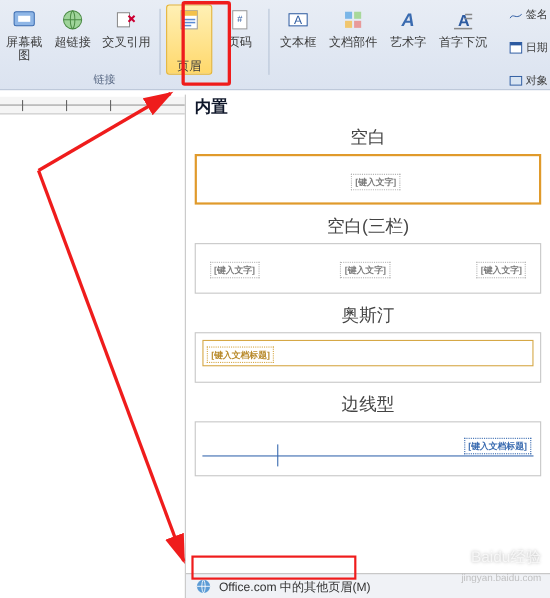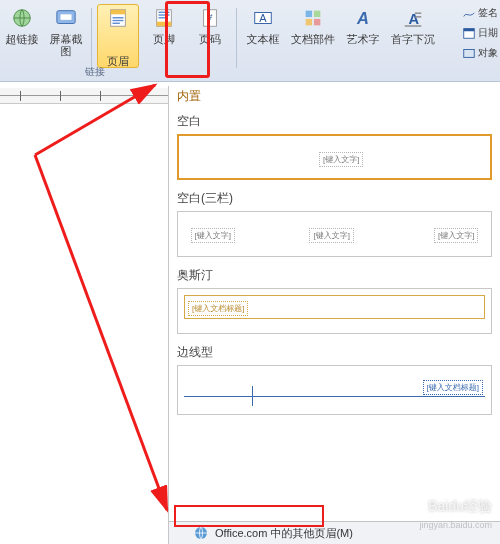--- a/index.html
+++ b/index.html
@@ -38,7 +38,7 @@
   .watermark { position:absolute; right:8px; bottom:28px; font-size:14px; color:rgba(255,255,255,0.7); text-shadow:0 0 3px rgba(0,0,0,0.3); pointer-events:none; z-index:8;}
   .wm2 { position:absolute; right:8px; bottom:14px; font-size:9px; color:rgba(180,180,180,0.8); pointer-events:none; z-index:8;}
 
-  .right-strip { position:absolute; right:0; top:4px; width:38px; display:flex; flex-direction:column; gap:2px; }
+  .right-strip { position:absolute; right:0; top:4px; width:38px; display:flex; flex-direction:column; gap:12px; }
   .right-strip div { display:flex; align-items:center; font-size:10px; color:#3b3b3b; height:18px;}
   .right-strip .ric { width:14px; height:14px; margin-right:2px; }
 </style>

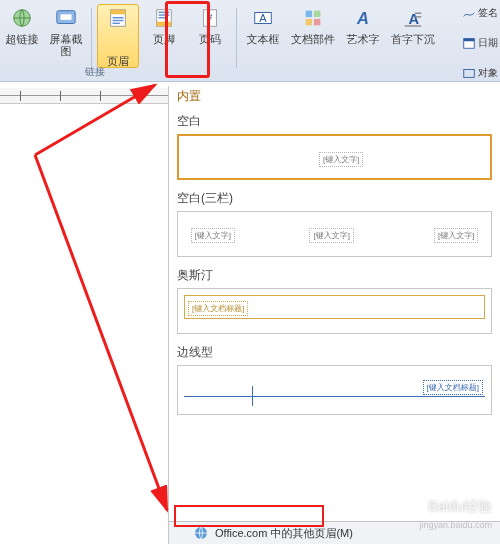--- a/index.html
+++ b/index.html
@@ -48,17 +48,17 @@
 <div class="ribbon">
   <div class="rbtn small">
     <svg class="ic" viewBox="0 0 24 24">
+        <rect x="2" y="4" width="20" height="14" rx="2" fill="#8fb6e6" stroke="#3a6bb0"></rect>
+        <rect x="6" y="8" width="12" height="6" fill="#fff"></rect>
+      </svg>
+    <span class="lbl">屏幕截图</span>
+  </div>
+  <div class="rbtn small">
+    <svg class="ic" viewBox="0 0 24 24">
         <circle cx="12" cy="12" r="9" fill="#9fd49a" stroke="#4a8a44"></circle>
         <path d="M3 12h18M12 3c3 3 3 15 0 18M12 3c-3 3-3 15 0 18" stroke="#4a8a44" fill="none"></path>
       </svg>
     <span class="lbl">超链接</span>
-  </div>
-  <div class="rbtn small">
-    <svg class="ic" viewBox="0 0 24 24">
-        <rect x="2" y="4" width="20" height="14" rx="2" fill="#8fb6e6" stroke="#3a6bb0"></rect>
-        <rect x="6" y="8" width="12" height="6" fill="#fff"></rect>
-      </svg>
-    <span class="lbl">屏幕截图</span>
   </div>
   <div class="vsep"></div>
   <div class="rbtn active">

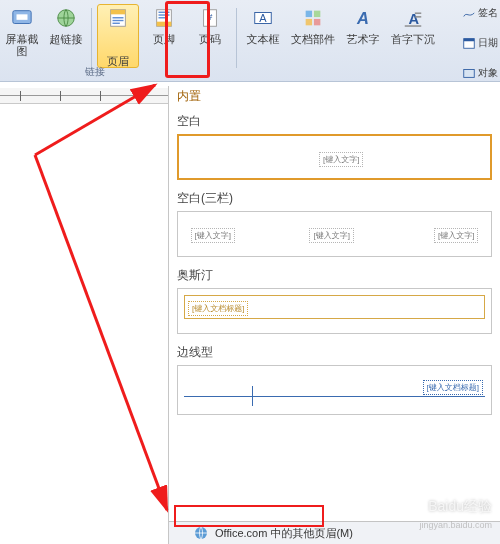--- a/index.html
+++ b/index.html
@@ -60,6 +60,13 @@
       </svg>
     <span class="lbl">超链接</span>
   </div>
+  <div class="rbtn wide">
+    <svg class="ic" viewBox="0 0 24 24">
+        <rect x="3" y="5" width="12" height="14" fill="#fff" stroke="#888"></rect>
+        <path d="M14 8l6 6M20 8l-6 6" stroke="#c03" stroke-width="2"></path>
+      </svg>
+    <span class="lbl">交叉引用</span>
+  </div>
   <div class="vsep"></div>
   <div class="rbtn active">
     <svg class="ic" viewBox="0 0 24 24">

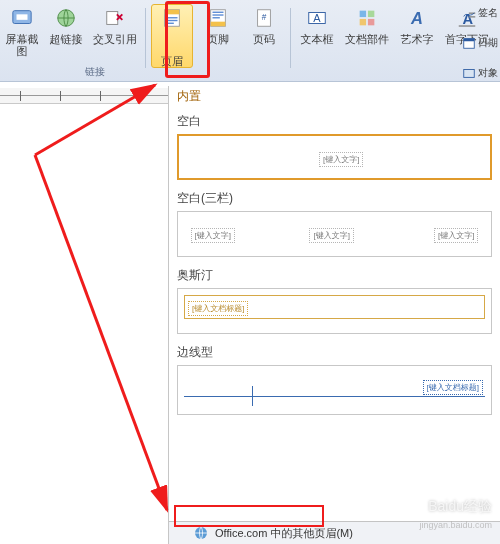--- a/index.html
+++ b/index.html
@@ -80,16 +80,6 @@
   </div>
   <div class="rbtn">
     <svg class="ic" viewBox="0 0 24 24">
-        <rect x="4" y="3" width="16" height="18" fill="#fff" stroke="#999"></rect>
-        <rect x="4" y="16" width="16" height="5" fill="#f3c14b"></rect>
-        <rect x="6" y="5" width="12" height="1.5" fill="#5b8bd4"></rect>
-        <rect x="6" y="8" width="12" height="1.5" fill="#5b8bd4"></rect>
-        <rect x="6" y="11" width="8" height="1.5" fill="#5b8bd4"></rect>
-      </svg>
-    <span class="lbl">页脚</span>
-  </div>
-  <div class="rbtn">
-    <svg class="ic" viewBox="0 0 24 24">
         <rect x="5" y="3" width="14" height="18" fill="#fff" stroke="#999"></rect>
         <text x="12" y="14" font-size="9" text-anchor="middle" fill="#2c5aa0">#</text>
       </svg>

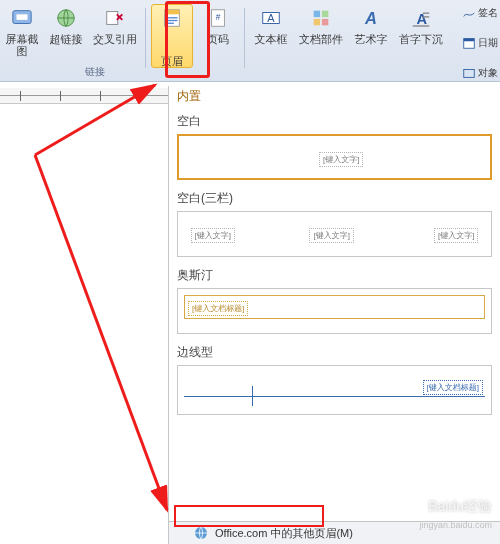--- a/index.html
+++ b/index.html
@@ -22,7 +22,7 @@
   .ruler .tick { position:absolute; top:3px; width:1px; height:10px; background:#666; }
 
   .gallery { position:absolute; left:168px; top:86px; right:0; bottom:0; background:#fff; border-left:1px solid #c6c6c6; overflow:hidden; }
-  .gal-head { font-size:12px; font-weight:normal; padding:2px 8px 4px; color:#a16207; }
+  .gal-head { font-size:15px; font-weight:bold; padding:2px 8px 4px; color:#0f172a; }
   .sect-lbl { font-size:12px; color:#444; padding:4px 8px 2px; }
   .thumb { margin:2px 8px 6px; border:1px solid #c7c7c7; background:#fff; position:relative; cursor:pointer; }
   .thumb.sel { border:2px solid #e09a2b; }

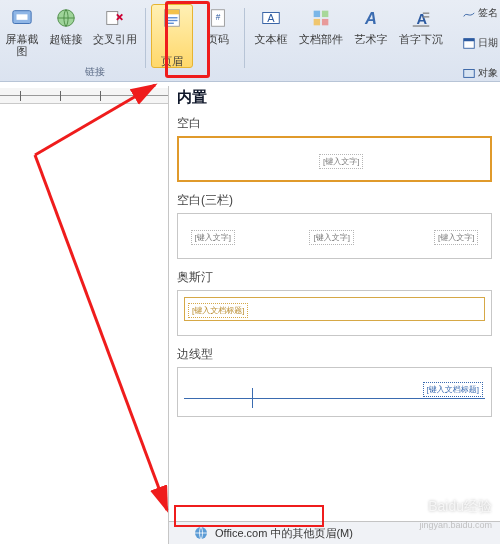--- a/index.html
+++ b/index.html
@@ -23,7 +23,7 @@
 
   .gallery { position:absolute; left:168px; top:86px; right:0; bottom:0; background:#fff; border-left:1px solid #c6c6c6; overflow:hidden; }
   .gal-head { font-size:15px; font-weight:bold; padding:2px 8px 4px; color:#0f172a; }
-  .sect-lbl { font-size:12px; color:#444; padding:4px 8px 2px; }
+  .sect-lbl { font-size:16px; color:#444; padding:4px 8px 2px;text-align:center; }
   .thumb { margin:2px 8px 6px; border:1px solid #c7c7c7; background:#fff; position:relative; cursor:pointer; }
   .thumb.sel { border:2px solid #e09a2b; }
   .thumb .ph { position:absolute; font-size:8px; color:#7a7a7a; border:1px dotted #b5b5b5; padding:1px 3px; background:rgba(255,255,255,0.8);}

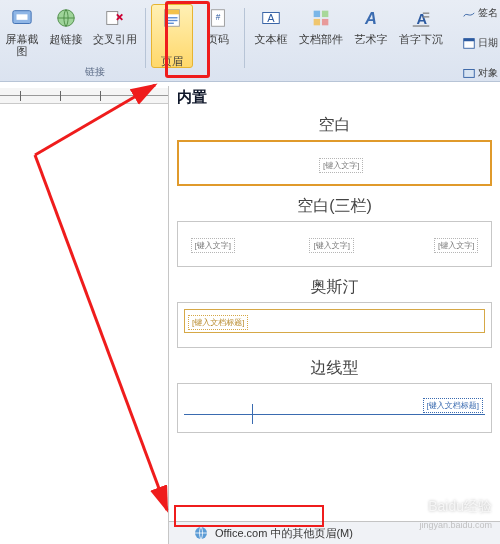--- a/index.html
+++ b/index.html
@@ -24,7 +24,7 @@
   .gallery { position:absolute; left:168px; top:86px; right:0; bottom:0; background:#fff; border-left:1px solid #c6c6c6; overflow:hidden; }
   .gal-head { font-size:15px; font-weight:bold; padding:2px 8px 4px; color:#0f172a; }
   .sect-lbl { font-size:16px; color:#444; padding:4px 8px 2px;text-align:center; }
-  .thumb { margin:2px 8px 6px; border:1px solid #c7c7c7; background:#fff; position:relative; cursor:pointer; }
+  .thumb { margin:2px 8px 6px; border:1px solid #c7c7c7; background:#fff; position:relative; cursor:pointer;font-weight:bold; }
   .thumb.sel { border:2px solid #e09a2b; }
   .thumb .ph { position:absolute; font-size:8px; color:#7a7a7a; border:1px dotted #b5b5b5; padding:1px 3px; background:rgba(255,255,255,0.8);}
   .gal-foot { position:absolute; left:0; right:0; bottom:0; background:#f0f2f6; border-top:1px solid #c4c4c4; }

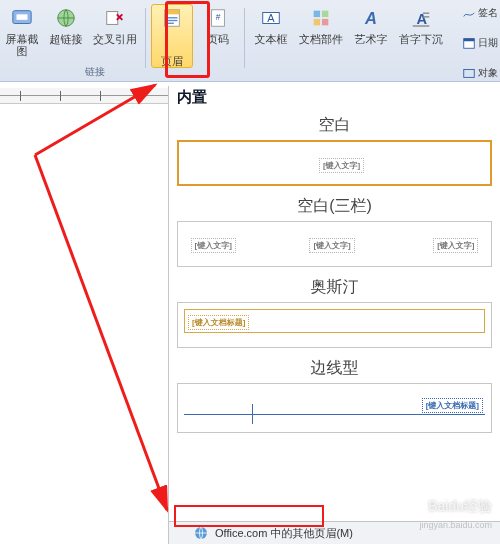--- a/index.html
+++ b/index.html
@@ -28,7 +28,7 @@
   .thumb.sel { border:2px solid #e09a2b; }
   .thumb .ph { position:absolute; font-size:8px; color:#7a7a7a; border:1px dotted #b5b5b5; padding:1px 3px; background:rgba(255,255,255,0.8);}
   .gal-foot { position:absolute; left:0; right:0; bottom:0; background:#f0f2f6; border-top:1px solid #c4c4c4; }
-  .menuitem { display:flex; align-items:center; height:22px; padding:0 24px; cursor:pointer; }
+  .menuitem { display:flex; align-items:center; height:22px; padding:0 8px; cursor:pointer; }
   .menuitem .mic { width:16px; height:16px; margin-right:6px; }
   .menuitem.sel { background:#fde7a3; }
   .hl-box2 { position:absolute; left:174px; bottom:17px; width:150px; height:22px; border:2px solid #ef1c1c; pointer-events:none; z-index:6;}

